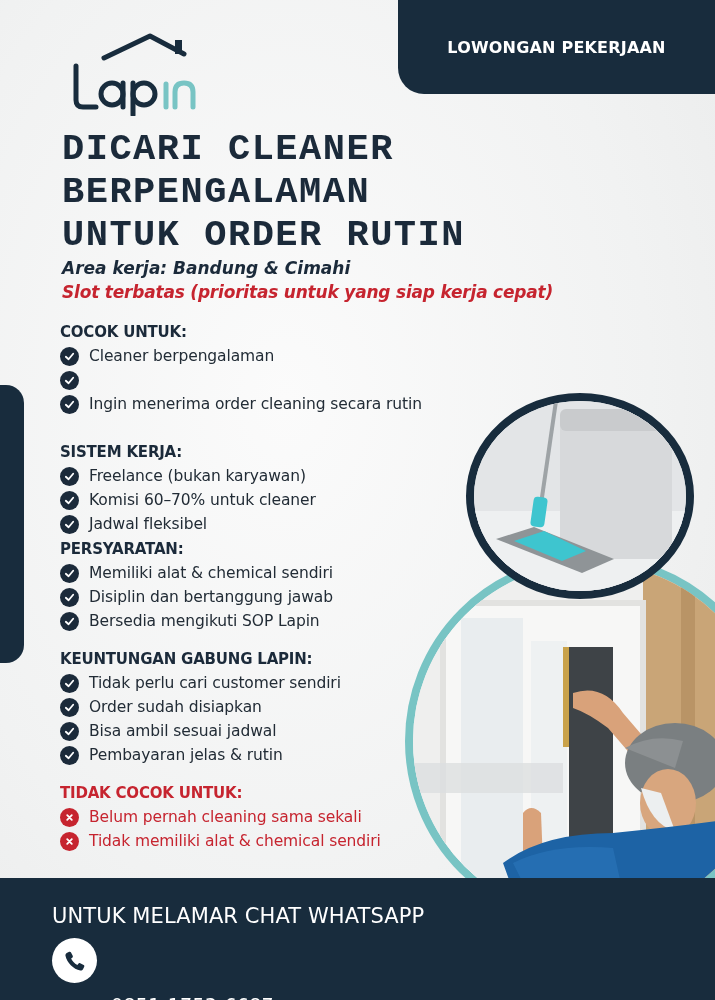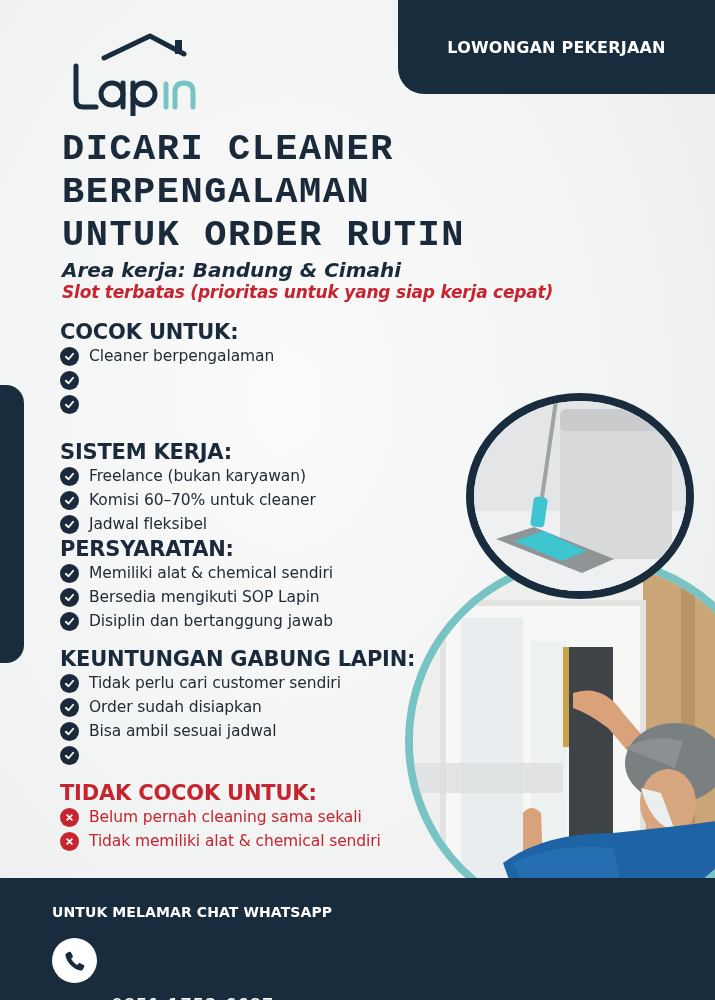--- a/index.html
+++ b/index.html
@@ -42,7 +42,7 @@
 
   .area {
     position: absolute; left: 62px; top: 258px;
-    font-size: 20px; font-weight: bold; font-style: italic; color: #1b2a3a;
+    font-size: 17px; font-weight: bold; font-style: italic; color: #1b2a3a;
     white-space: nowrap;
   }
   .slot {

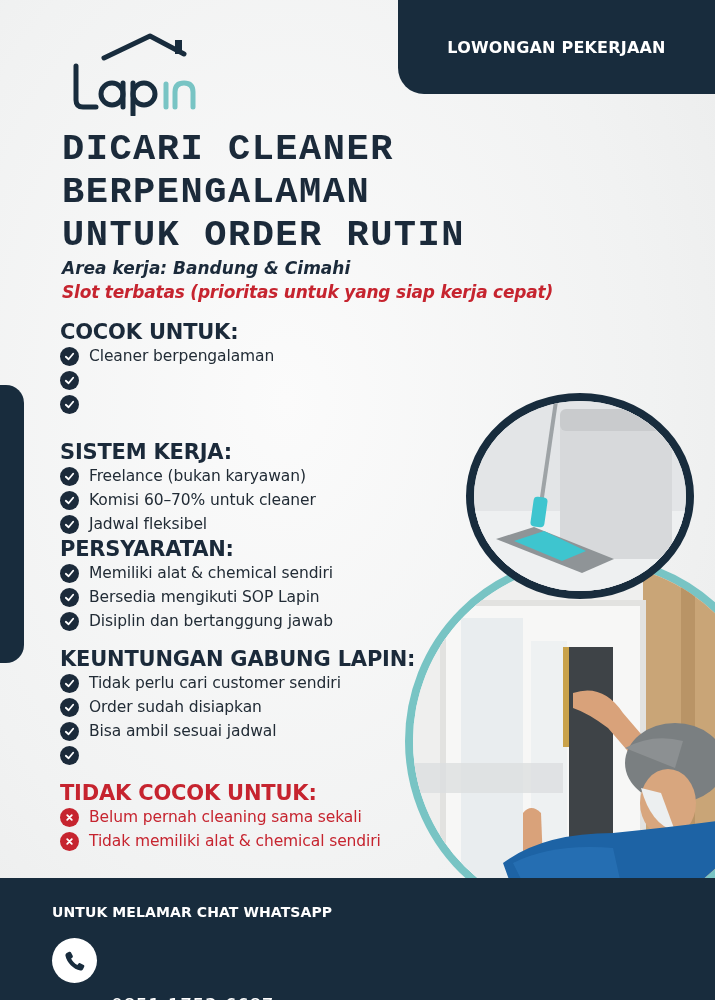--- a/index.html
+++ b/index.html
@@ -53,7 +53,7 @@
 
   .section { position: absolute; left: 60px; }
   .section-title {
-    font-size: 21px; font-weight: bold; color: #1b2a3a; height: 24px; line-height: 24px;
+    font-size: 15px; font-weight: bold; color: #1b2a3a; height: 24px; line-height: 24px;
     white-space: nowrap; letter-spacing: -0.2px;
   }
   .section-title.red { color: #c6242f; }

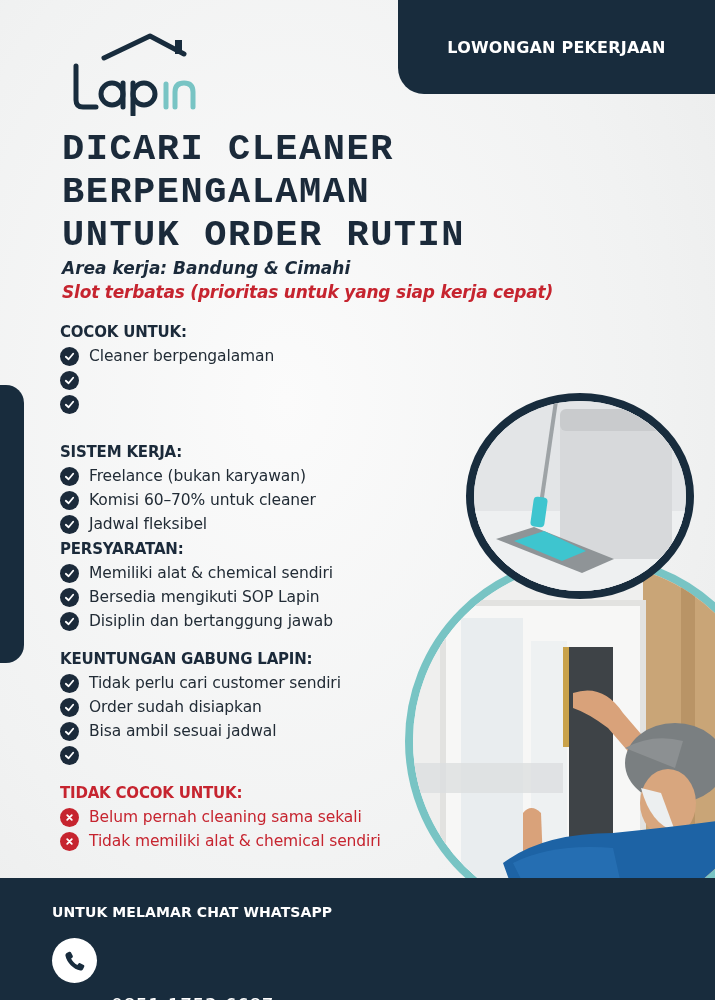--- a/index.html
+++ b/index.html
@@ -207,6 +207,7 @@
             <path d="M2 6.3 L5 9 L10 3" fill="none" stroke="#fff" stroke-width="2" stroke-linecap="round" stroke-linejoin="round"></path>
           </svg>
         </span>
+      <span class="item-label">Ingin menerima order cleaning secara rutin</span>
     </div>
   </div>
 

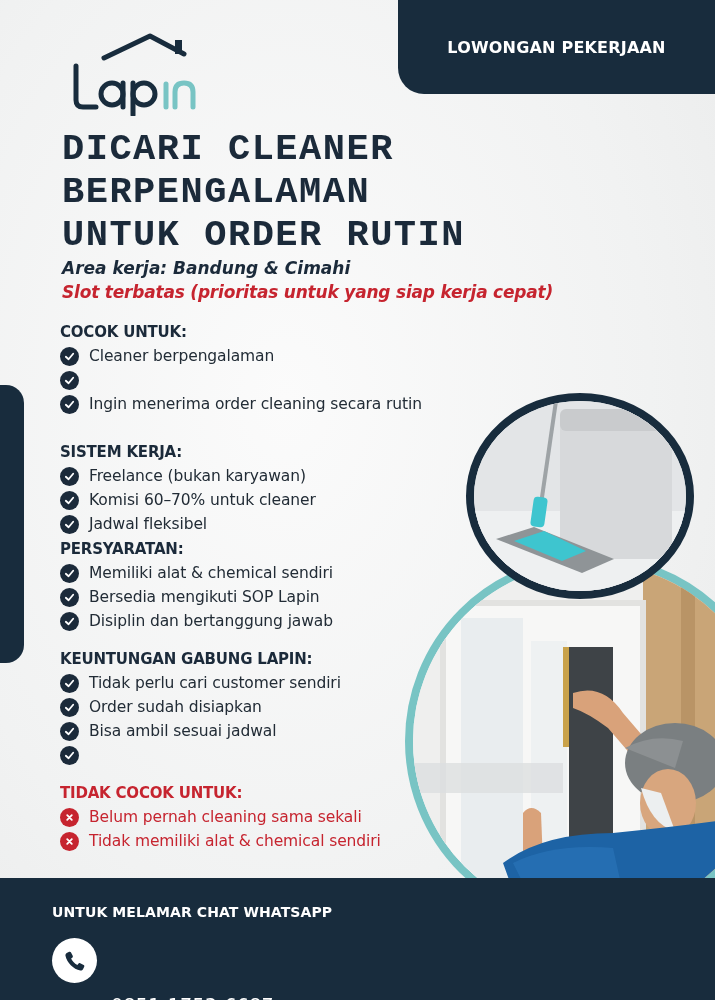--- a/index.html
+++ b/index.html
@@ -255,15 +255,15 @@
             <path d="M2 6.3 L5 9 L10 3" fill="none" stroke="#fff" stroke-width="2" stroke-linecap="round" stroke-linejoin="round"></path>
           </svg>
         </span>
+      <span class="item-label">Disiplin dan bertanggung jawab</span>
+    </div>
+    <div class="item">
+      <span class="badge">
+          <svg viewBox="0 0 12 12">
+            <path d="M2 6.3 L5 9 L10 3" fill="none" stroke="#fff" stroke-width="2" stroke-linecap="round" stroke-linejoin="round"></path>
+          </svg>
+        </span>
       <span class="item-label">Bersedia mengikuti SOP Lapin</span>
-    </div>
-    <div class="item">
-      <span class="badge">
-          <svg viewBox="0 0 12 12">
-            <path d="M2 6.3 L5 9 L10 3" fill="none" stroke="#fff" stroke-width="2" stroke-linecap="round" stroke-linejoin="round"></path>
-          </svg>
-        </span>
-      <span class="item-label">Disiplin dan bertanggung jawab</span>
     </div>
   </div>
 

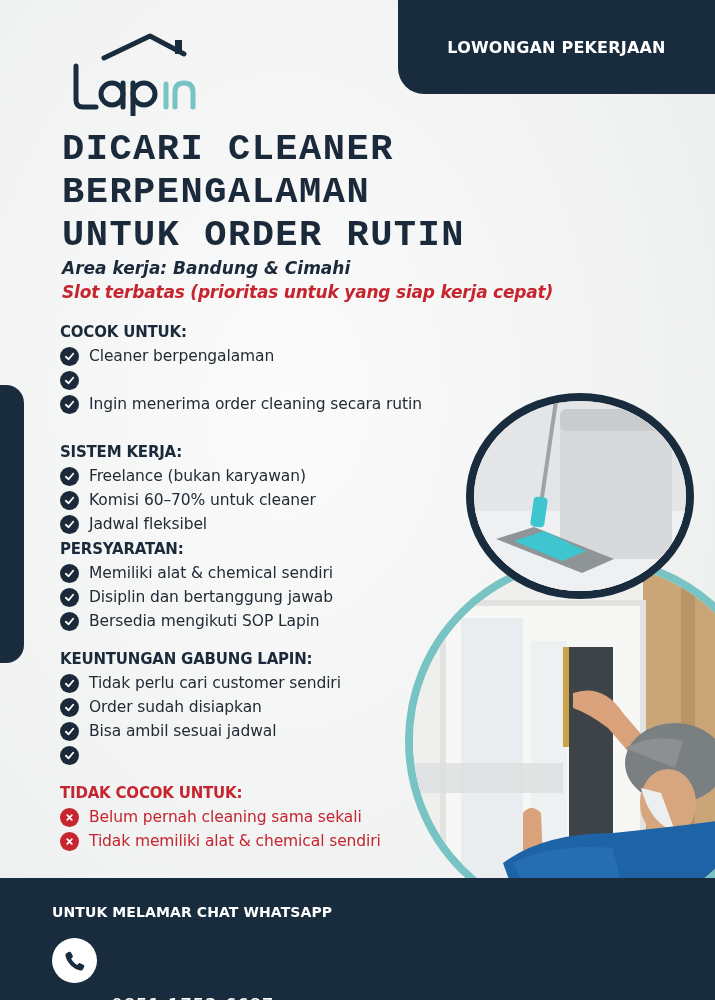--- a/index.html
+++ b/index.html
@@ -299,6 +299,7 @@
             <path d="M2 6.3 L5 9 L10 3" fill="none" stroke="#fff" stroke-width="2" stroke-linecap="round" stroke-linejoin="round"></path>
           </svg>
         </span>
+      <span class="item-label">Pembayaran jelas &amp; rutin</span>
     </div>
   </div>
 

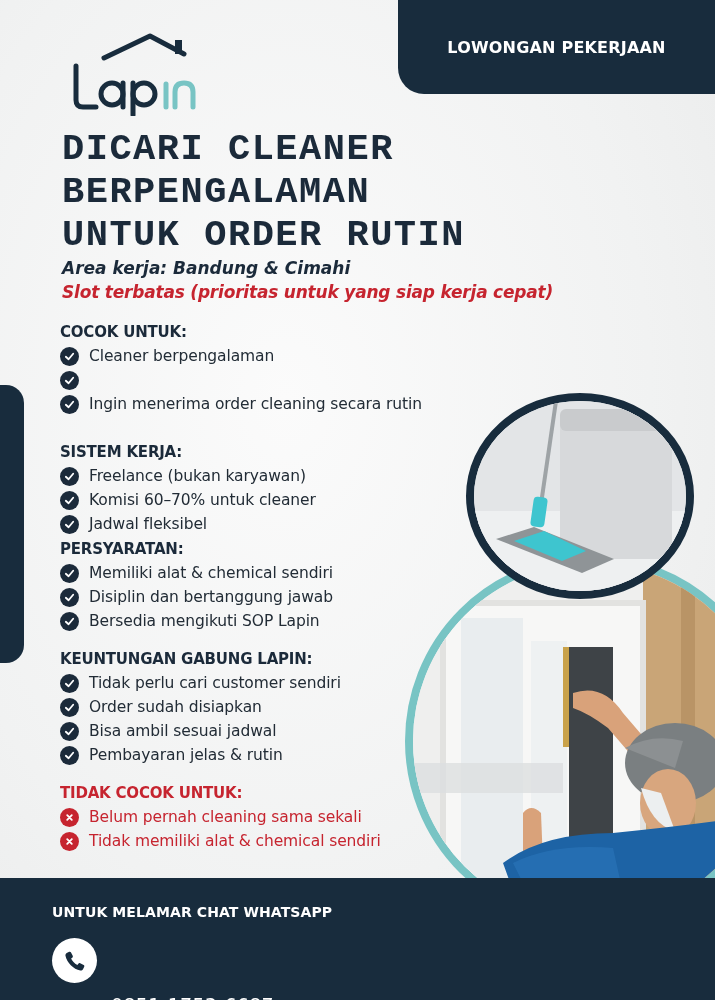--- a/index.html
+++ b/index.html
@@ -89,7 +89,7 @@
   }
   .apply-text {
     position: absolute; left: 52px; top: 904px; color: #ffffff;
-    font-weight: bold; font-size: 14px; white-space: nowrap; letter-spacing: 0.1px;
+    font-weight: normal; font-size: 21px; white-space: nowrap; letter-spacing: 0.1px;
   }
   .phone-circle {
     position: absolute; left: 52px; top: 938px; width: 45px; height: 45px;

